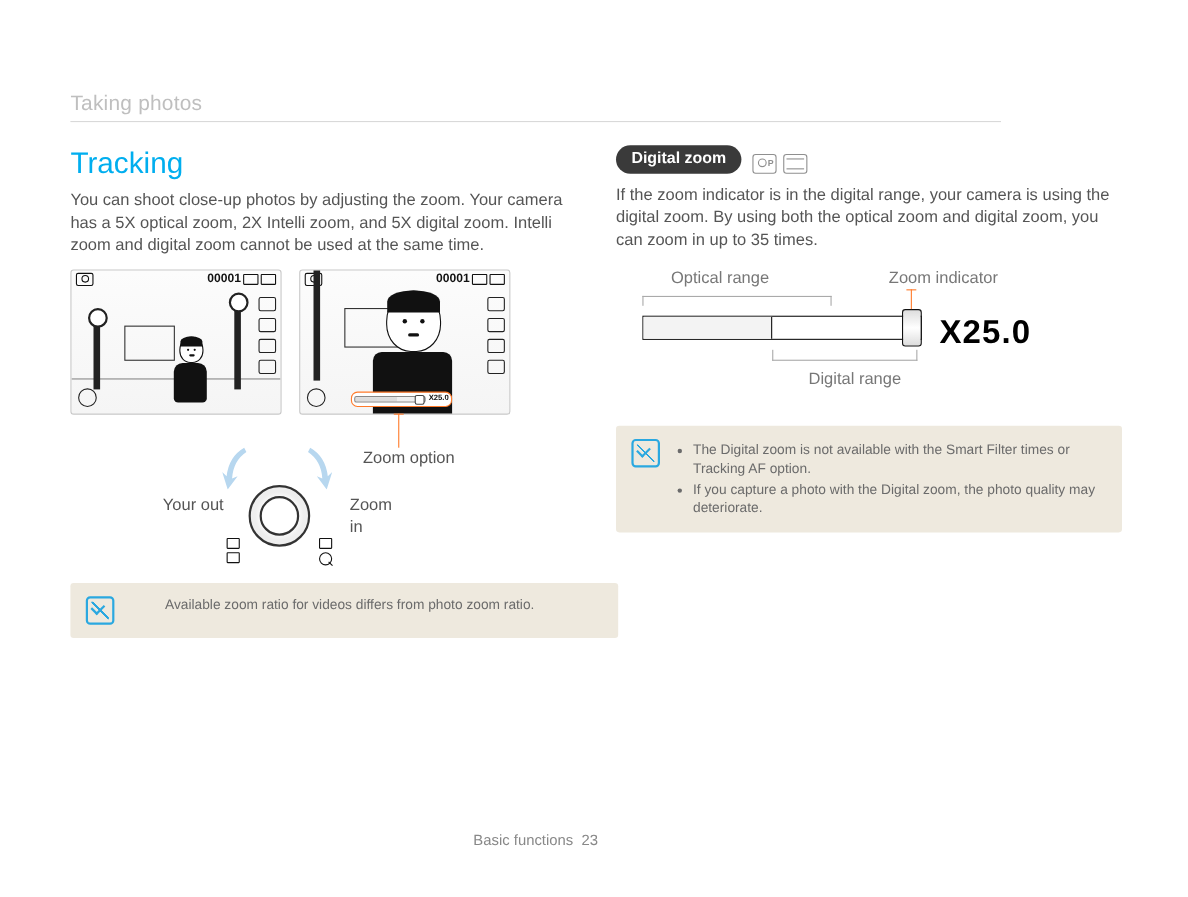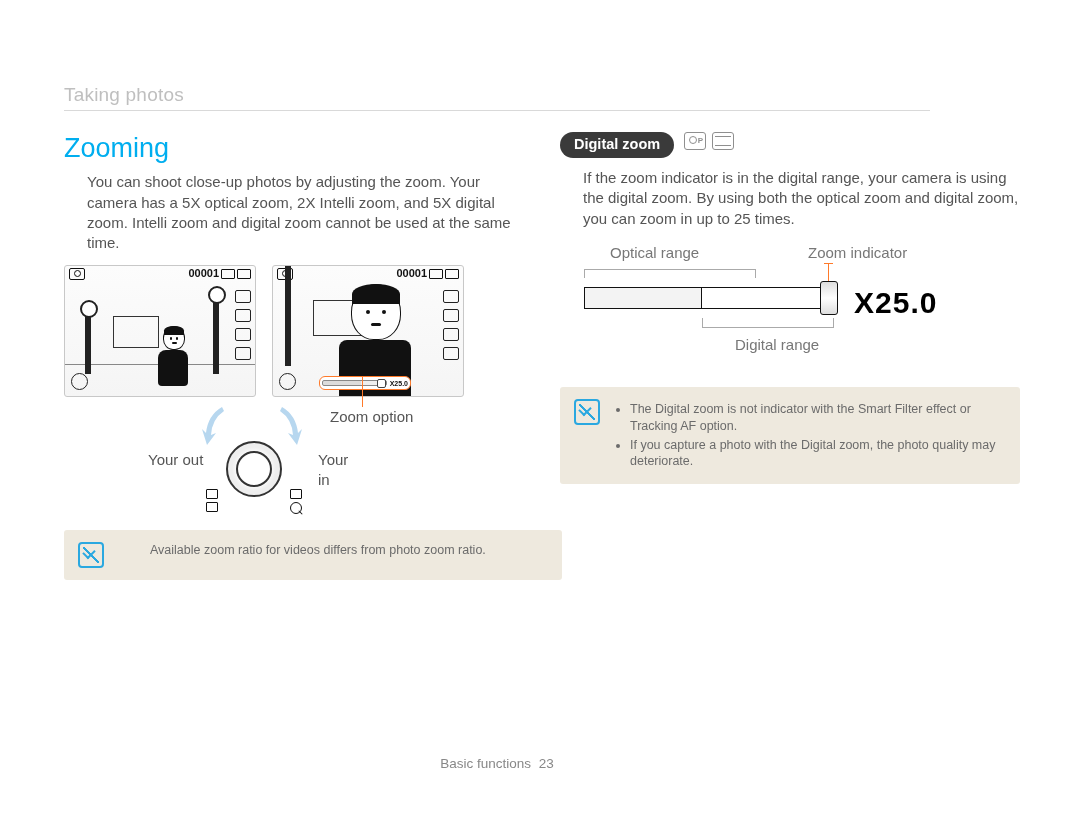--- a/index.html
+++ b/index.html
@@ -18,7 +18,6 @@
     position: relative;
     width: 974px;
     height: 815px;
-    padding-left: 20px;
   }
   .breadcrumb {
     position: absolute;

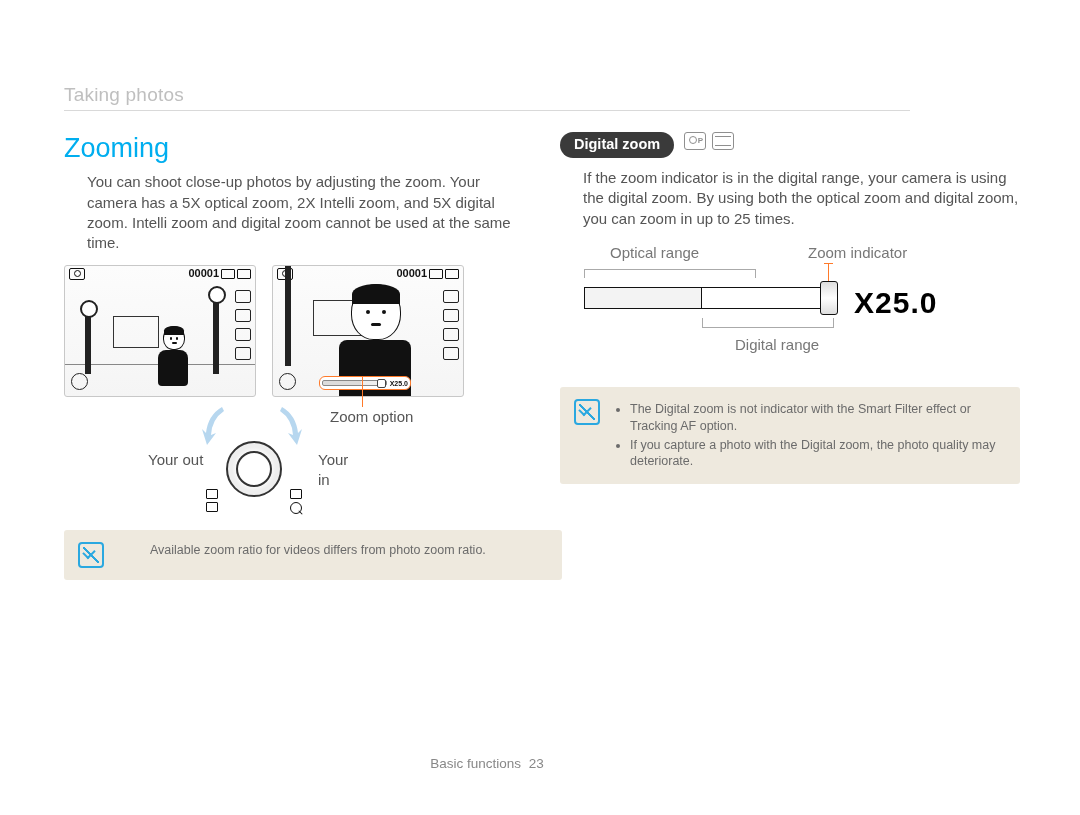--- a/index.html
+++ b/index.html
@@ -222,7 +222,7 @@
   <div class="hr"></div>
 
   <div class="col-left">
-    <h1 class="section">Zooming</h1>
+    <h1 class="section">Tracking</h1>
     <div class="body">You can shoot close-up photos by adjusting the zoom. Your camera has a 5X optical zoom, 2X Intelli zoom, and 5X digital zoom. Intelli zoom and digital zoom cannot be used at the same time.</div>
 
     <div class="screens">

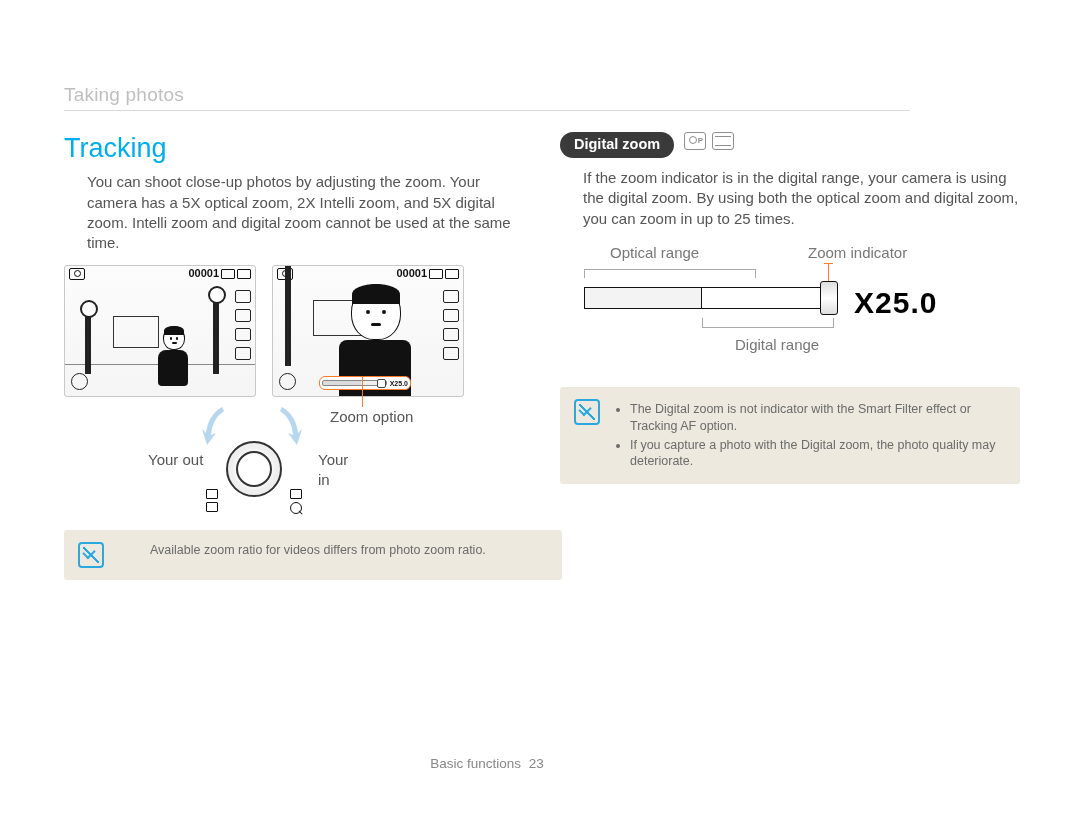--- a/index.html
+++ b/index.html
@@ -330,7 +330,7 @@
   </div>
 
   <div class="col-right">
-    <div style="display:flex;align-items:flex-start;">
+    <div style="display:flex;align-items:flex-end;">
       <span class="pill">Digital zoom</span>
       <span class="mode-icons">
         <span class="mode-ico cam"></span>

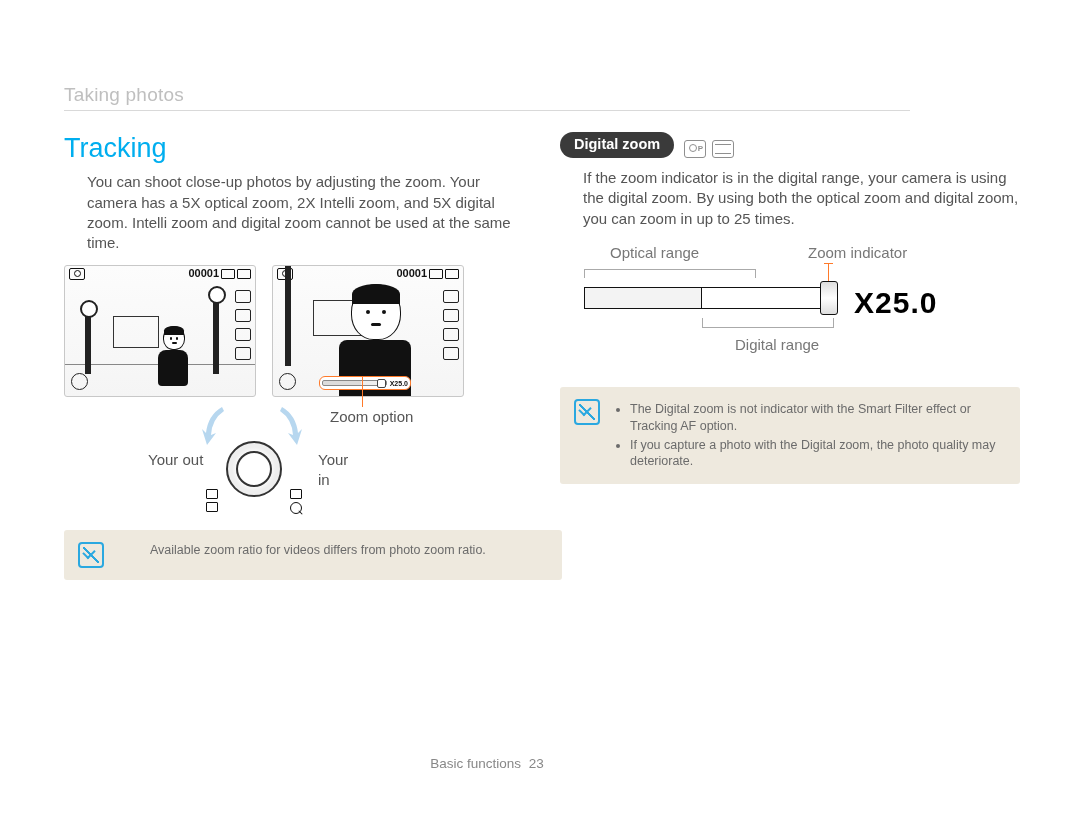--- a/index.html
+++ b/index.html
@@ -55,7 +55,6 @@
   .body {
     color: #555;
     font-size: 15px;
-    margin-left: 23px;
   }
   
   .screens {

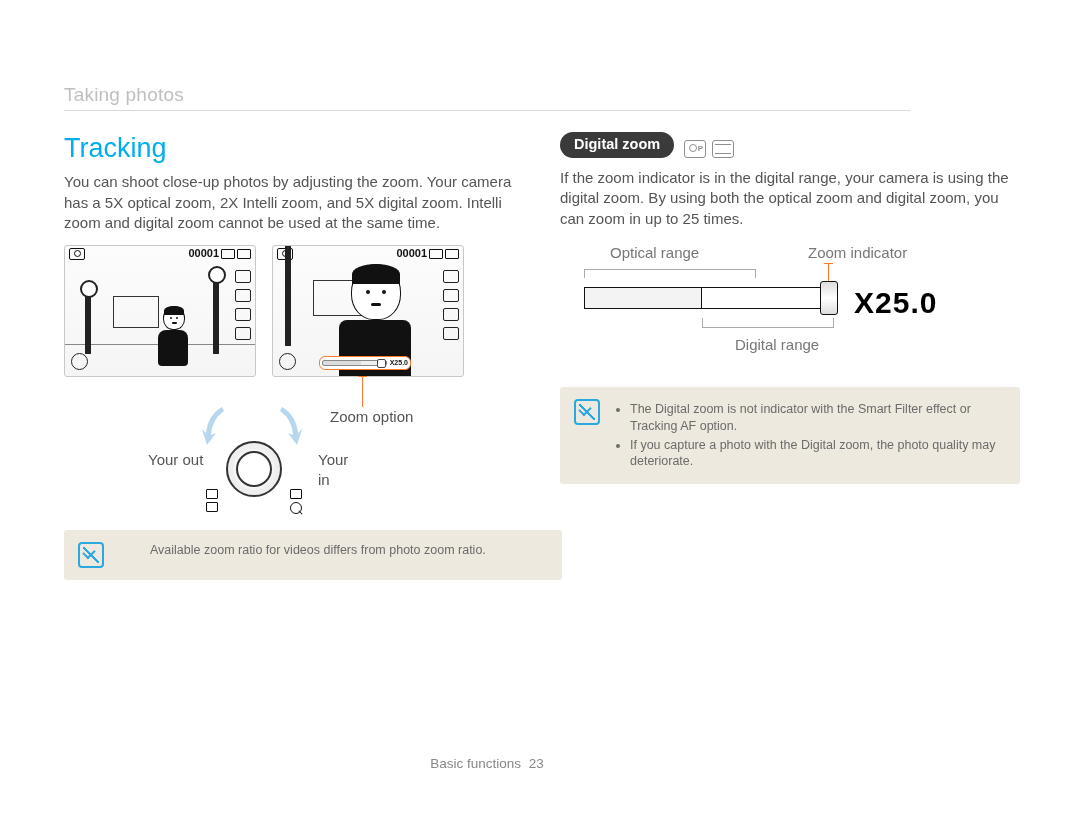--- a/index.html
+++ b/index.html
@@ -336,7 +336,7 @@
         <span class="mode-ico scene"></span>
       </span>
     </div>
-    <div class="body" style="margin-top:10px;">If the zoom indicator is in the digital range, your camera is using the digital zoom. By using both the optical zoom and digital zoom, you can zoom in up to 25 times.</div>
+    <div class="body" style="margin-top:10px;">If the zoom indicator is in the digital range, your camera is using the digital zoom. By using both the optical zoom and digital zoom, you can zoom in up to 35 times.</div>
 
     <div class="zi-diagram">
       <div class="zi-optical">Optical range</div>

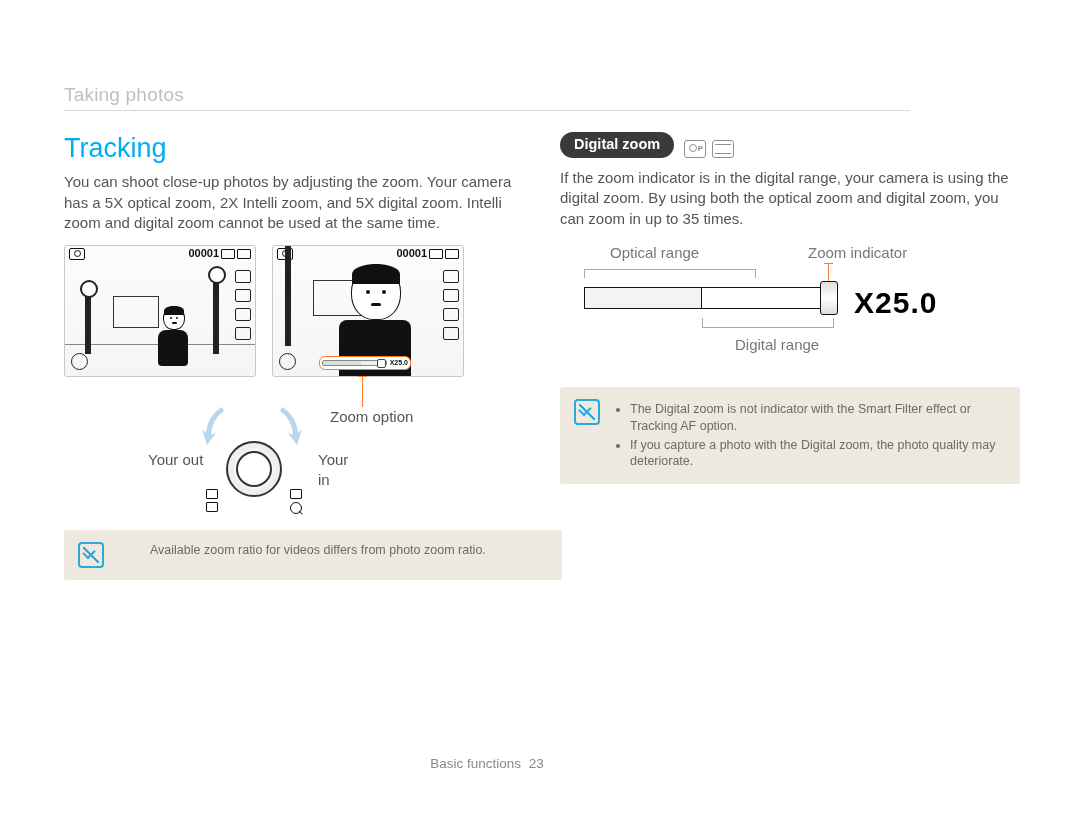--- a/index.html
+++ b/index.html
@@ -356,7 +356,7 @@
     <div class="note" style="margin-top:14px;">
       <span class="note-icon"></span>
       <ul>
-        <li>The Digital zoom is not indicator with the Smart Filter effect or Tracking AF option.</li>
+        <li>The Digital zoom is not available with the Smart Filter times or Tracking AF option.</li>
         <li>If you capture a photo with the Digital zoom, the photo quality may deteriorate.</li>
       </ul>
     </div>

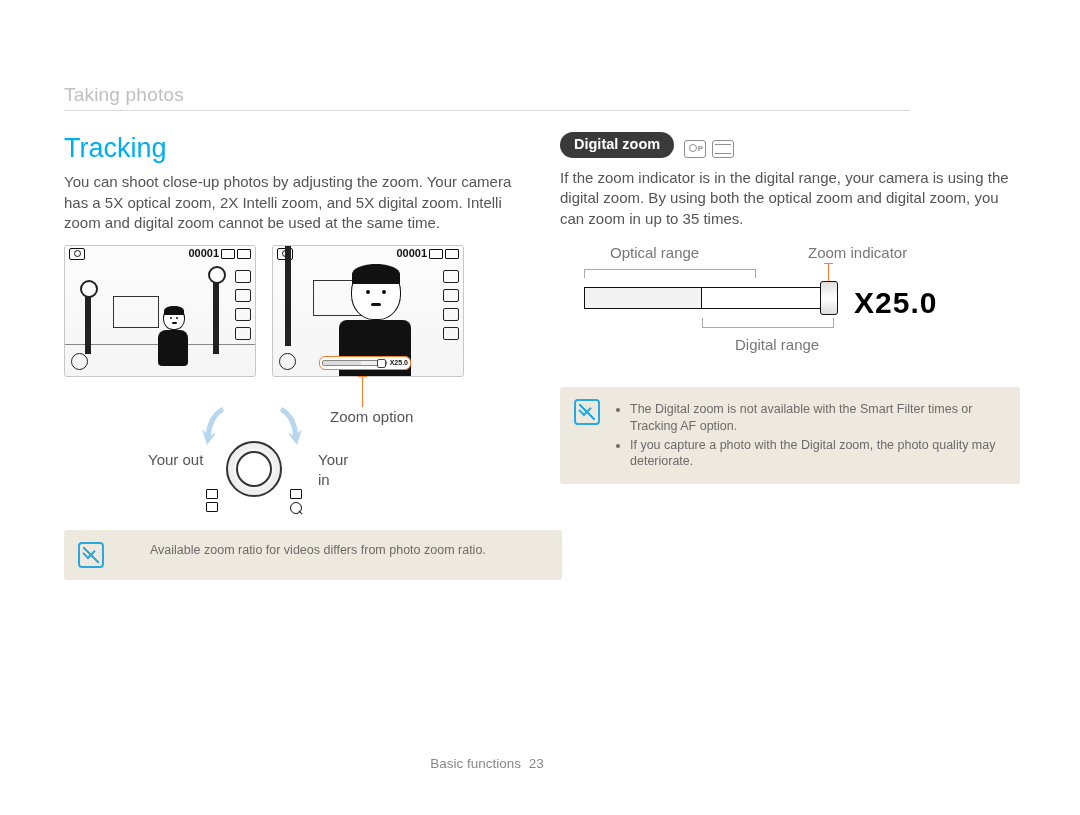--- a/index.html
+++ b/index.html
@@ -301,7 +301,7 @@
 
   <div class="dial-wrap">
     <div class="dial-zoomout">Your out</div>
-    <div class="dial-zoomin">Your in</div>
+    <div class="dial-zoomin">Zoom in</div>
     <div class="arrow" style="left:4px; top:0;">
       <svg viewBox="0 0 26 40">
           <path d="M20 2 Q6 10 4 28 L0 24 L5 40 L14 28 L9 30 Q10 14 22 6 Z" fill="#b7d7ef"></path>

